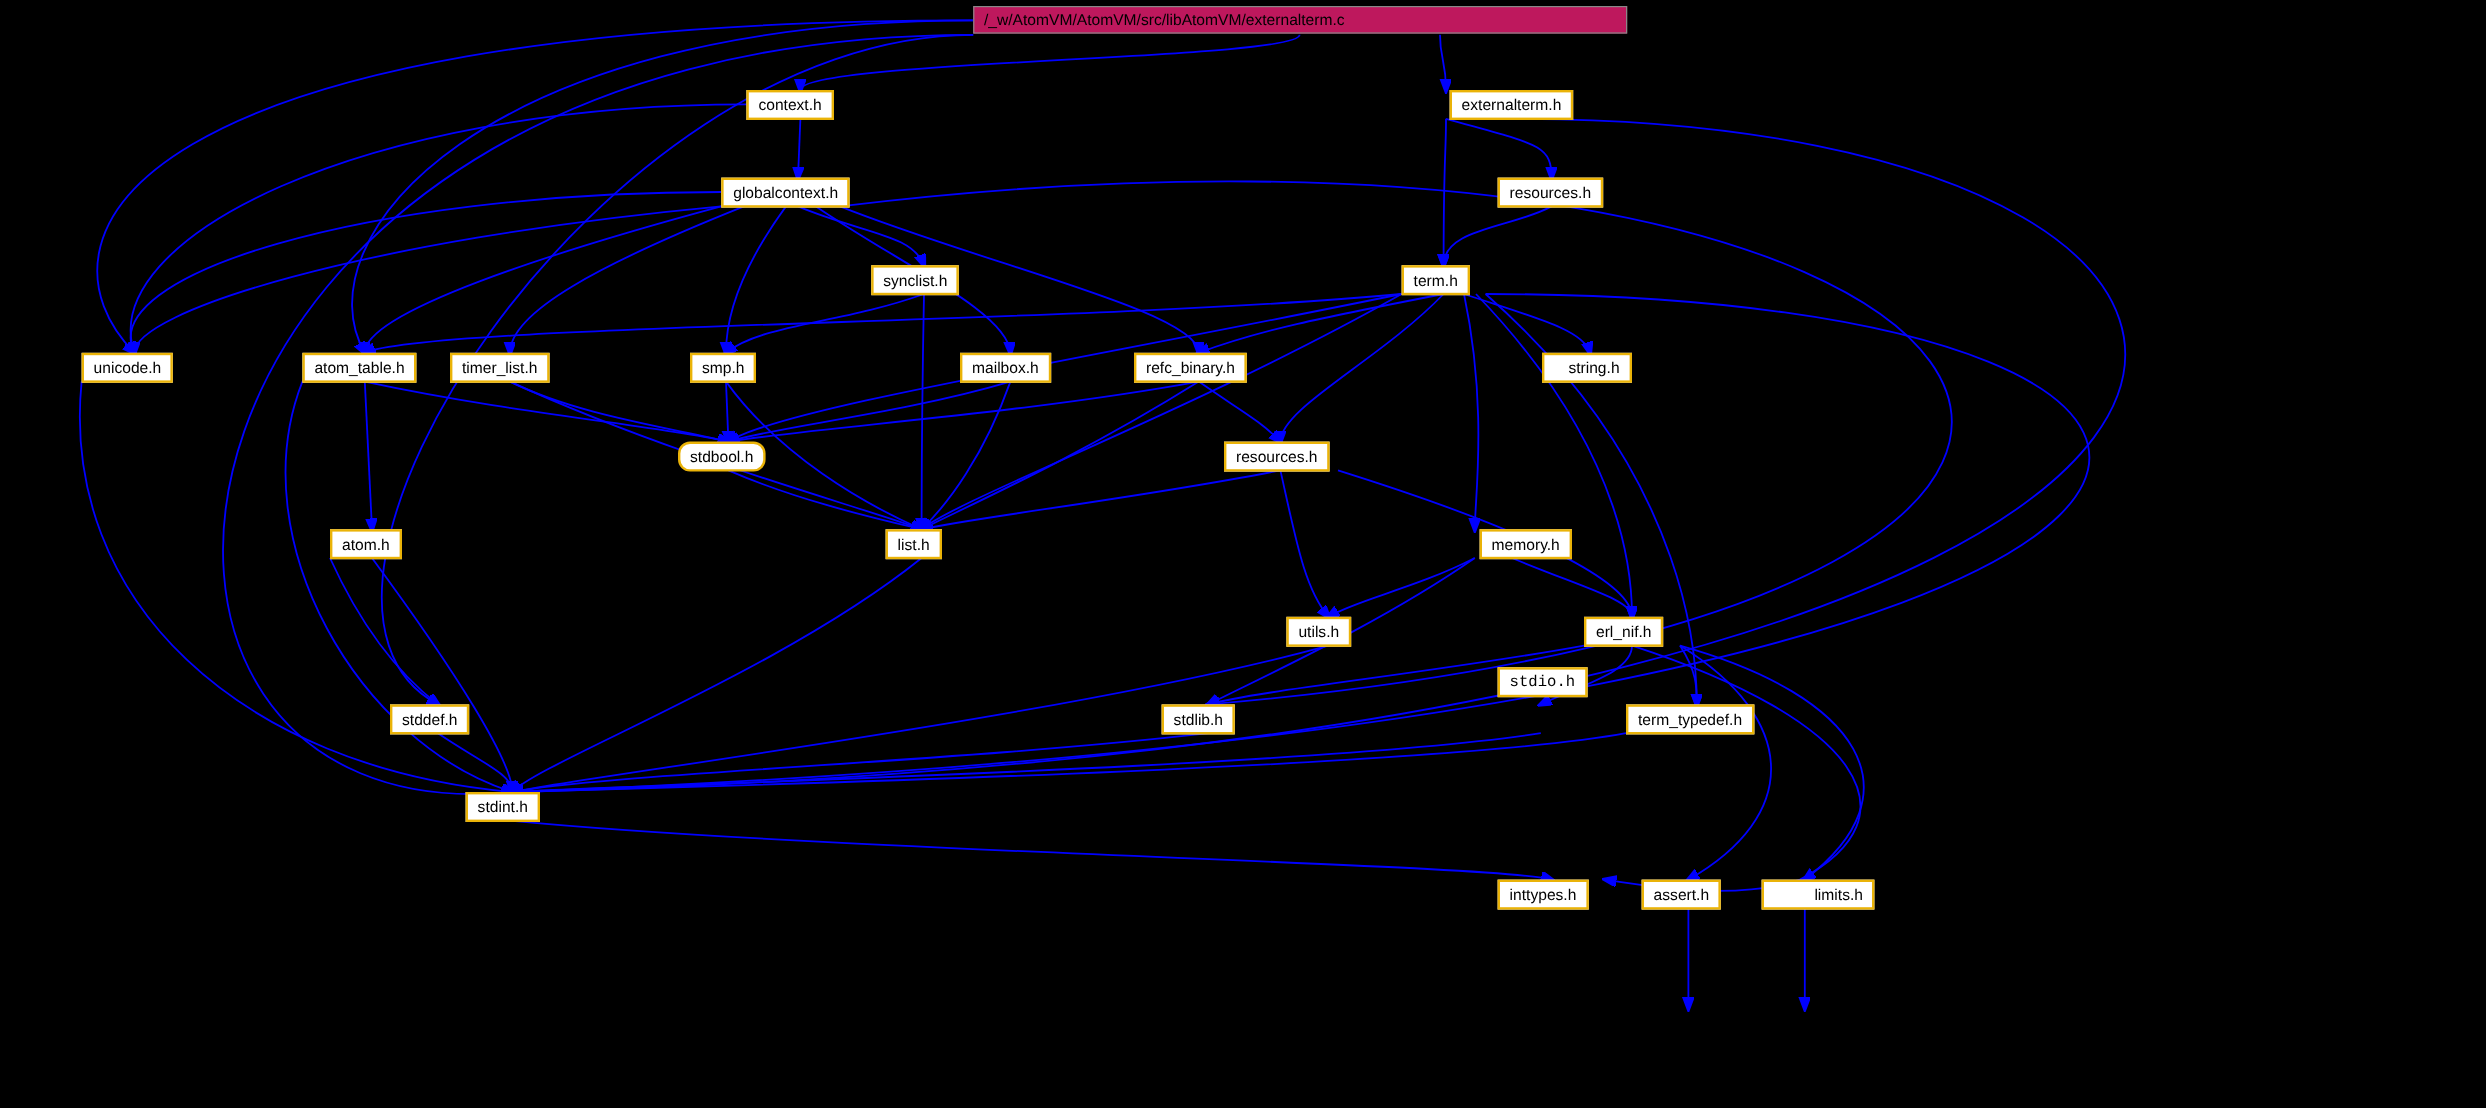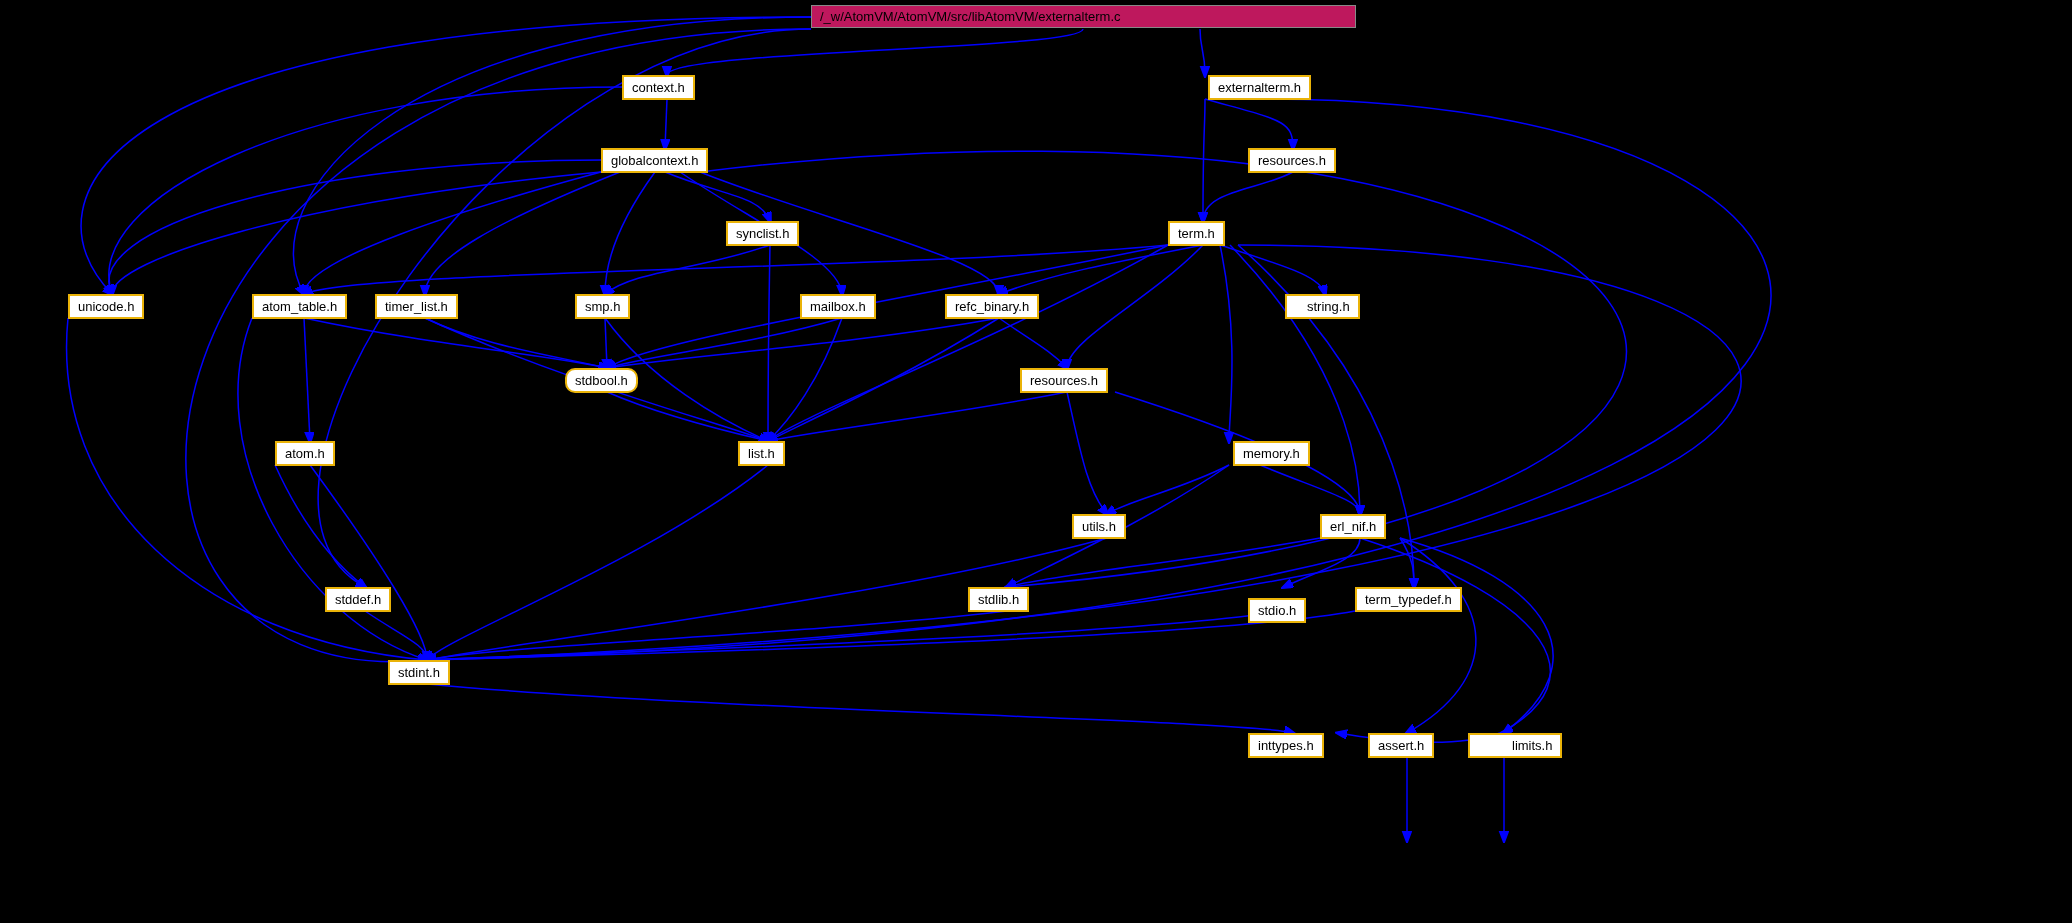--- a/index.html
+++ b/index.html
@@ -115,7 +115,7 @@
 <div class="node-box" style="left:968px;top:587px;">
   <span>stdlib.h</span>
 </div>
-<div class="node-box" style="left:1248px;top:598px;">
+<div class="node-box" style="left:1248px;top:556px;font-family:Liberation Mono, monospace;">
   <span>stdio.h</span>
 </div>
 <div class="node-box" style="left:1355px;top:587px;">

